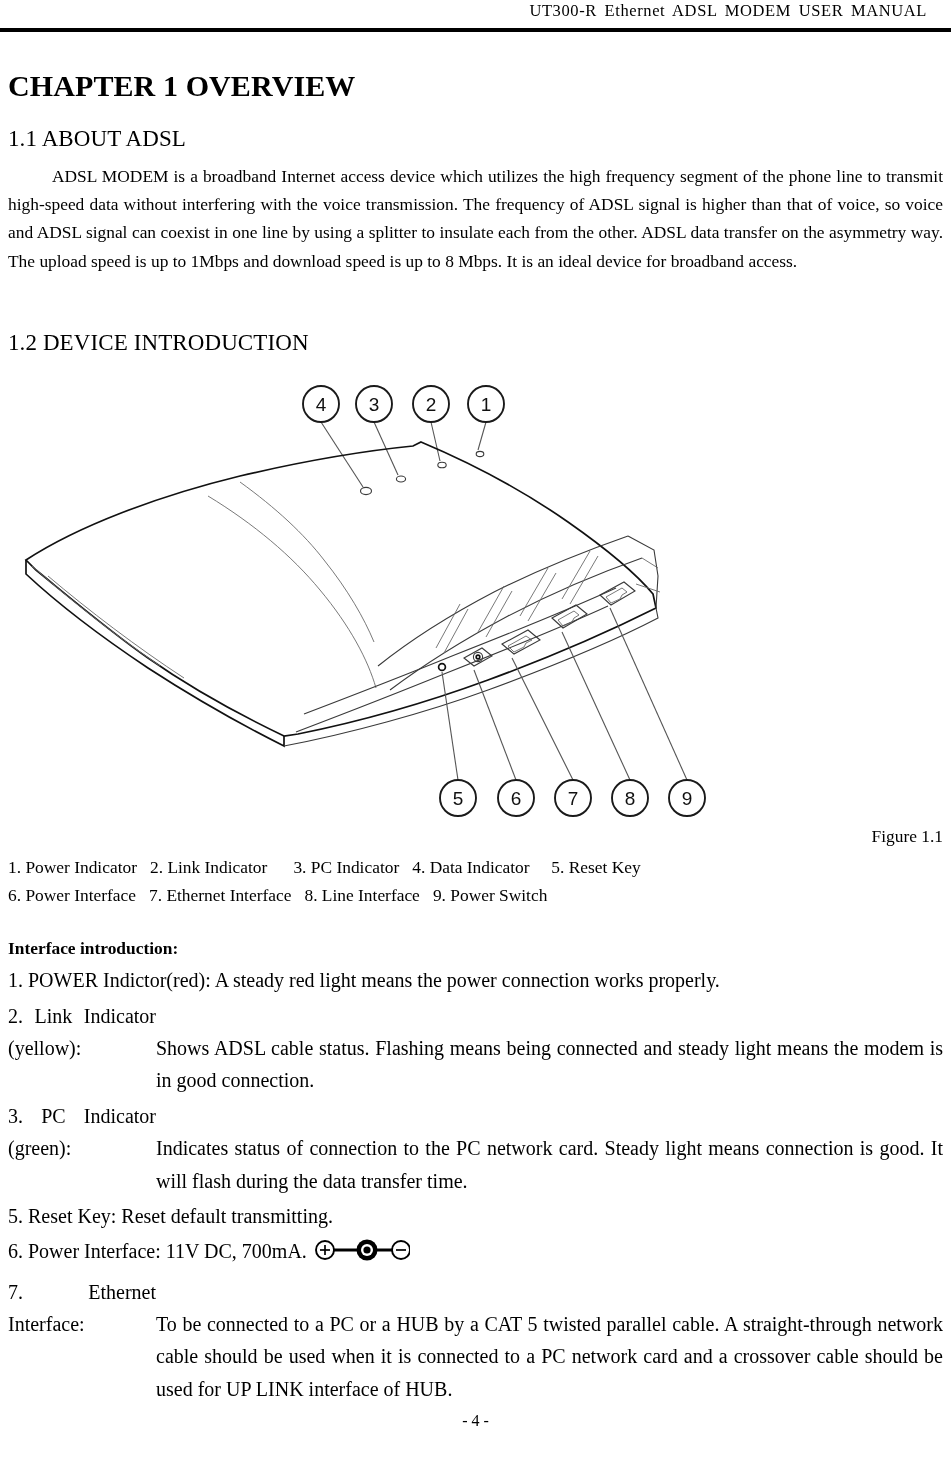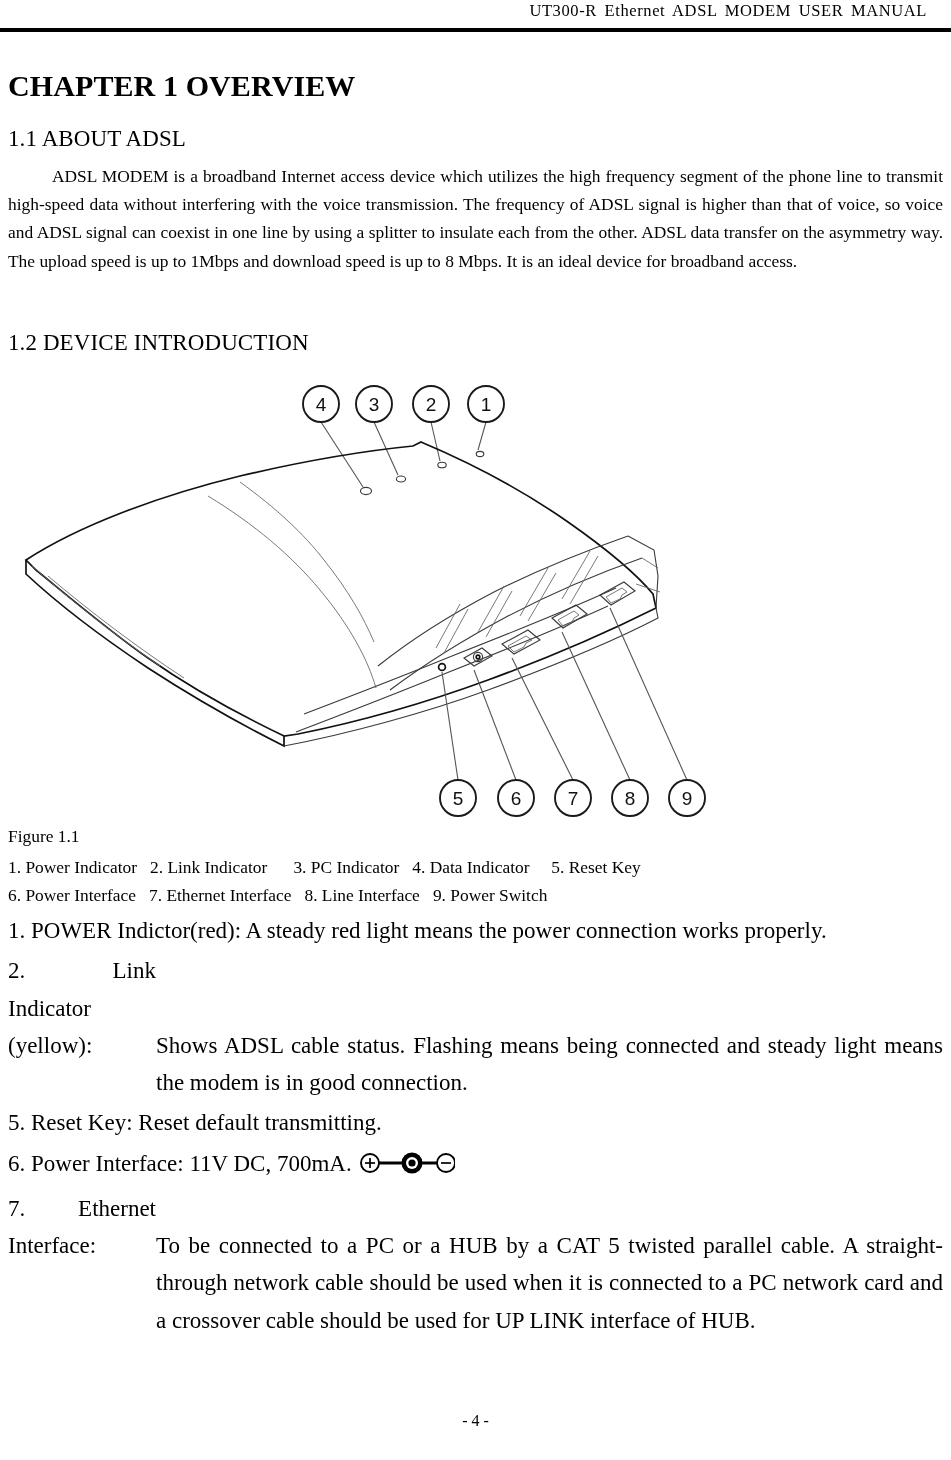--- a/index.html
+++ b/index.html
@@ -93,7 +93,7 @@
     top: 0;
   }
   .fig-caption {
-    text-align: left;
+    text-align: right;
     font-size: 17.4px;
     margin: 2px 0 0 0;
     line-height: 1.4;

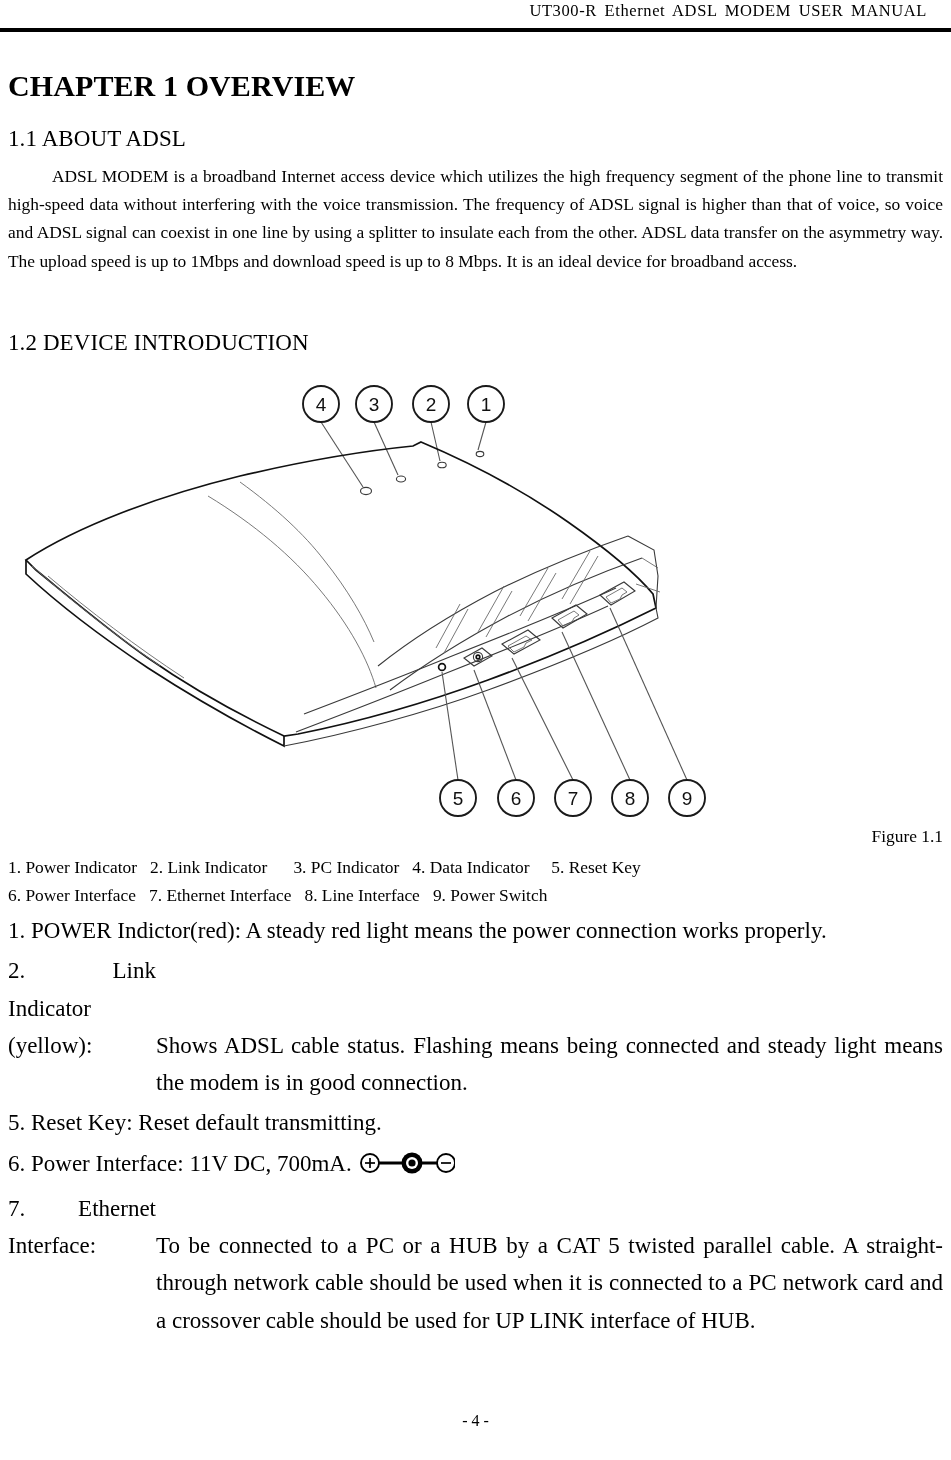--- a/index.html
+++ b/index.html
@@ -356,6 +356,7 @@
     <li>6. Power Interface   7. Ethernet Interface   8. Line Interface   9. Power Switch</li>
   </ul>
 
+  <h3 class="subhead">Interface introduction:</h3>
 
   <ol class="iface">
 

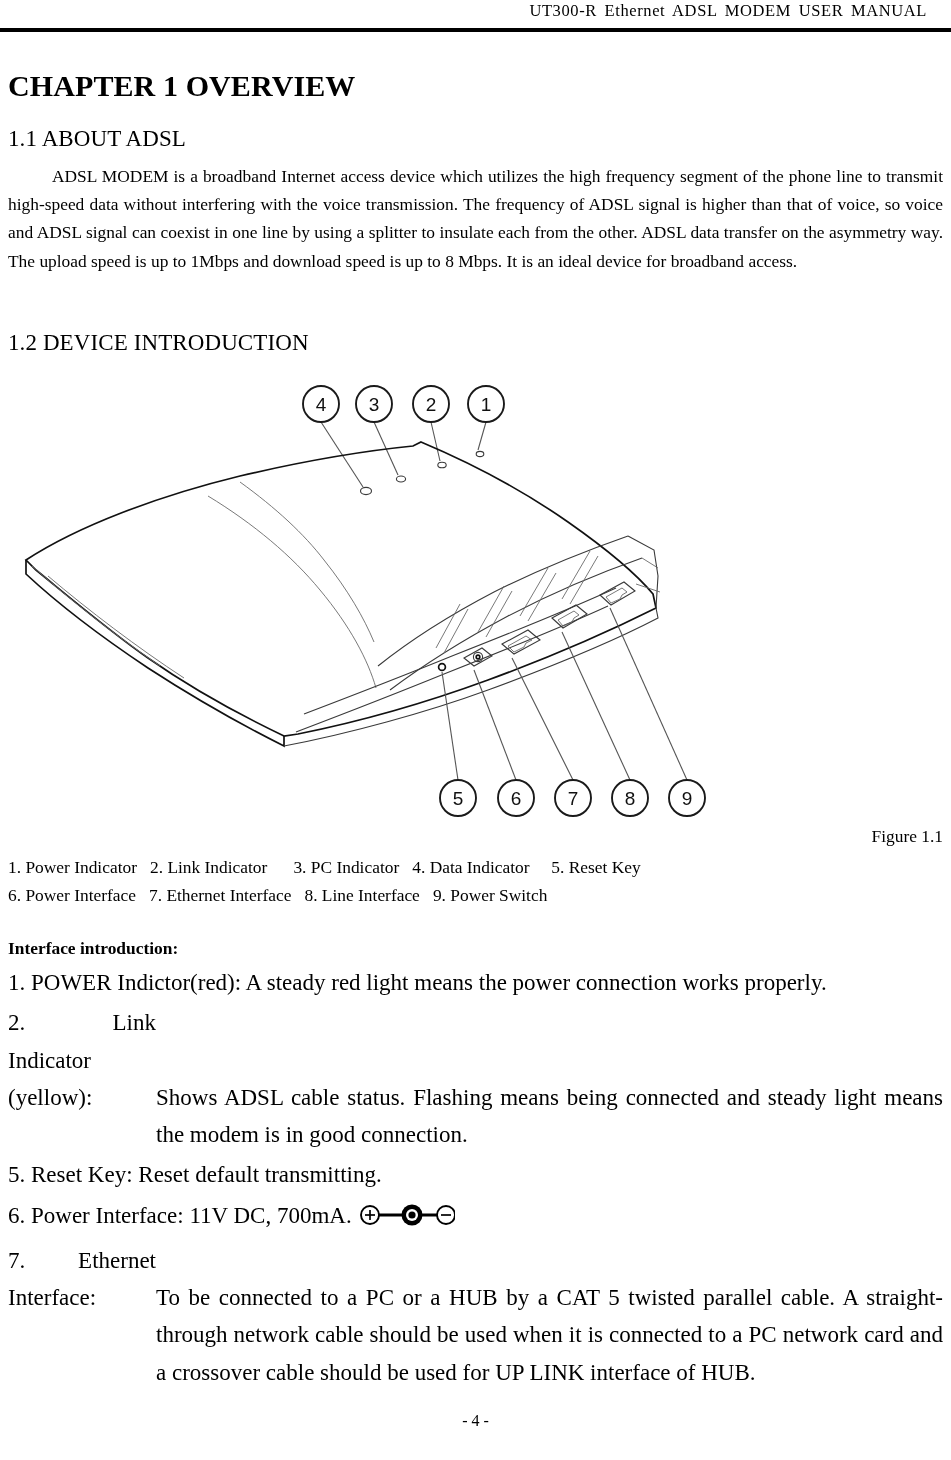--- a/index.html
+++ b/index.html
@@ -125,7 +125,7 @@
     padding: 0;
   }
   ol.iface li {
-    font-size: 23px;
+    font-size: 20px;
     line-height: 1.62;
     margin-top: 3px;
     text-align: justify;

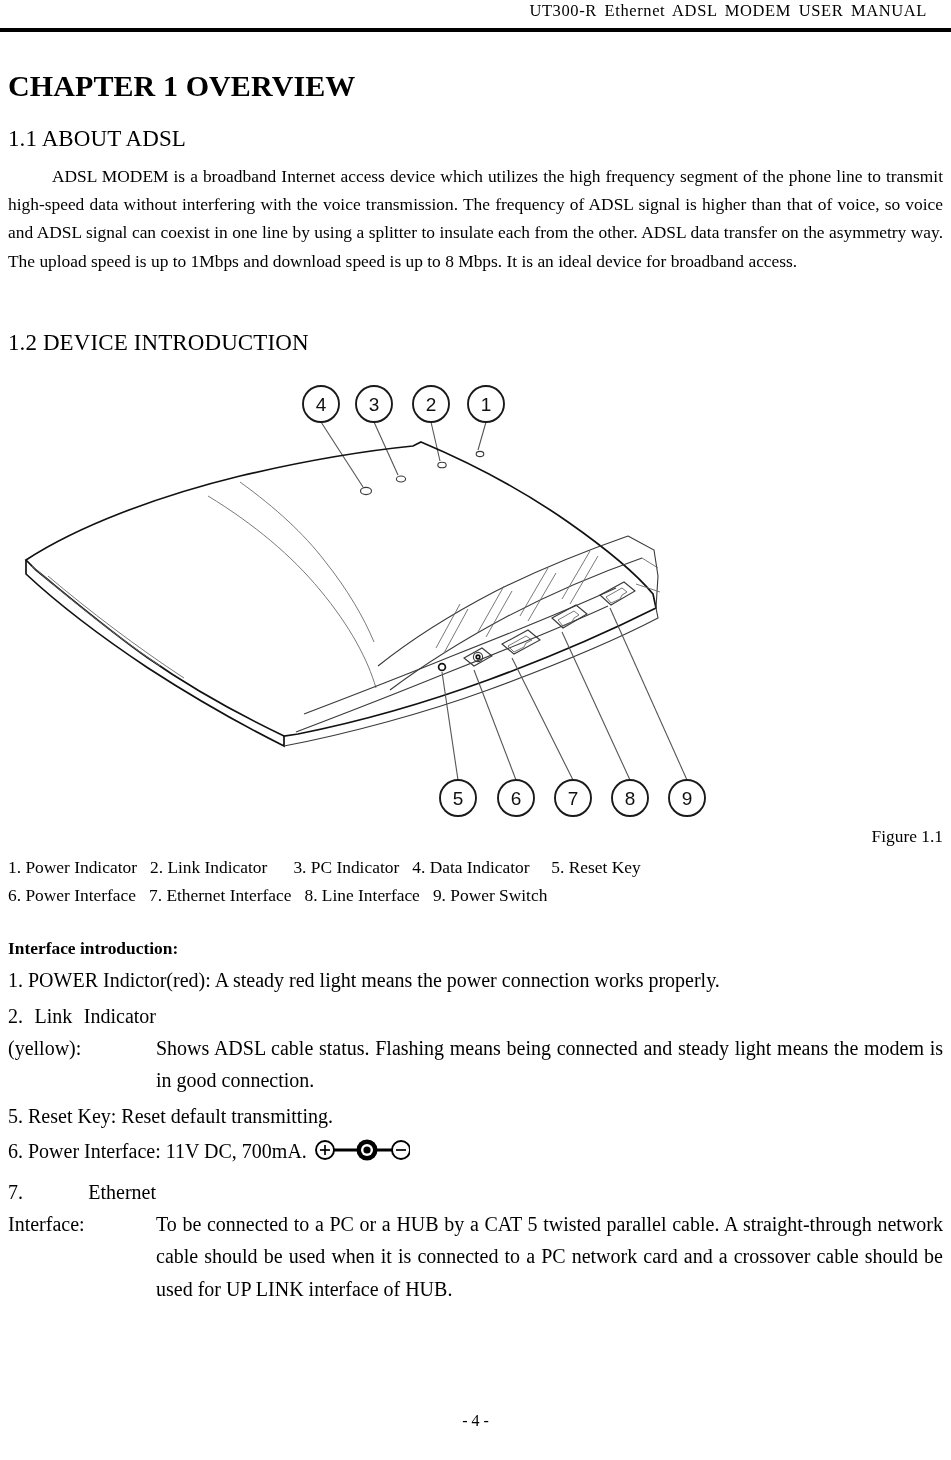--- a/index.html
+++ b/index.html
@@ -368,6 +368,9 @@
       <span class="num-lead">2. Link Indicator (yellow):</span><span>Shows ADSL cable status. Flashing means being connected and steady light means the modem is in good connection.</span>
     </li>
 
+    <li>
+      <span class="num-lead">3. PC Indicator (green):</span><span>Indicates status of connection to the PC network card. Steady light means connection is good. It will flash during the data transfer time.</span>
+    </li>
 
 
     <li class="flush">

